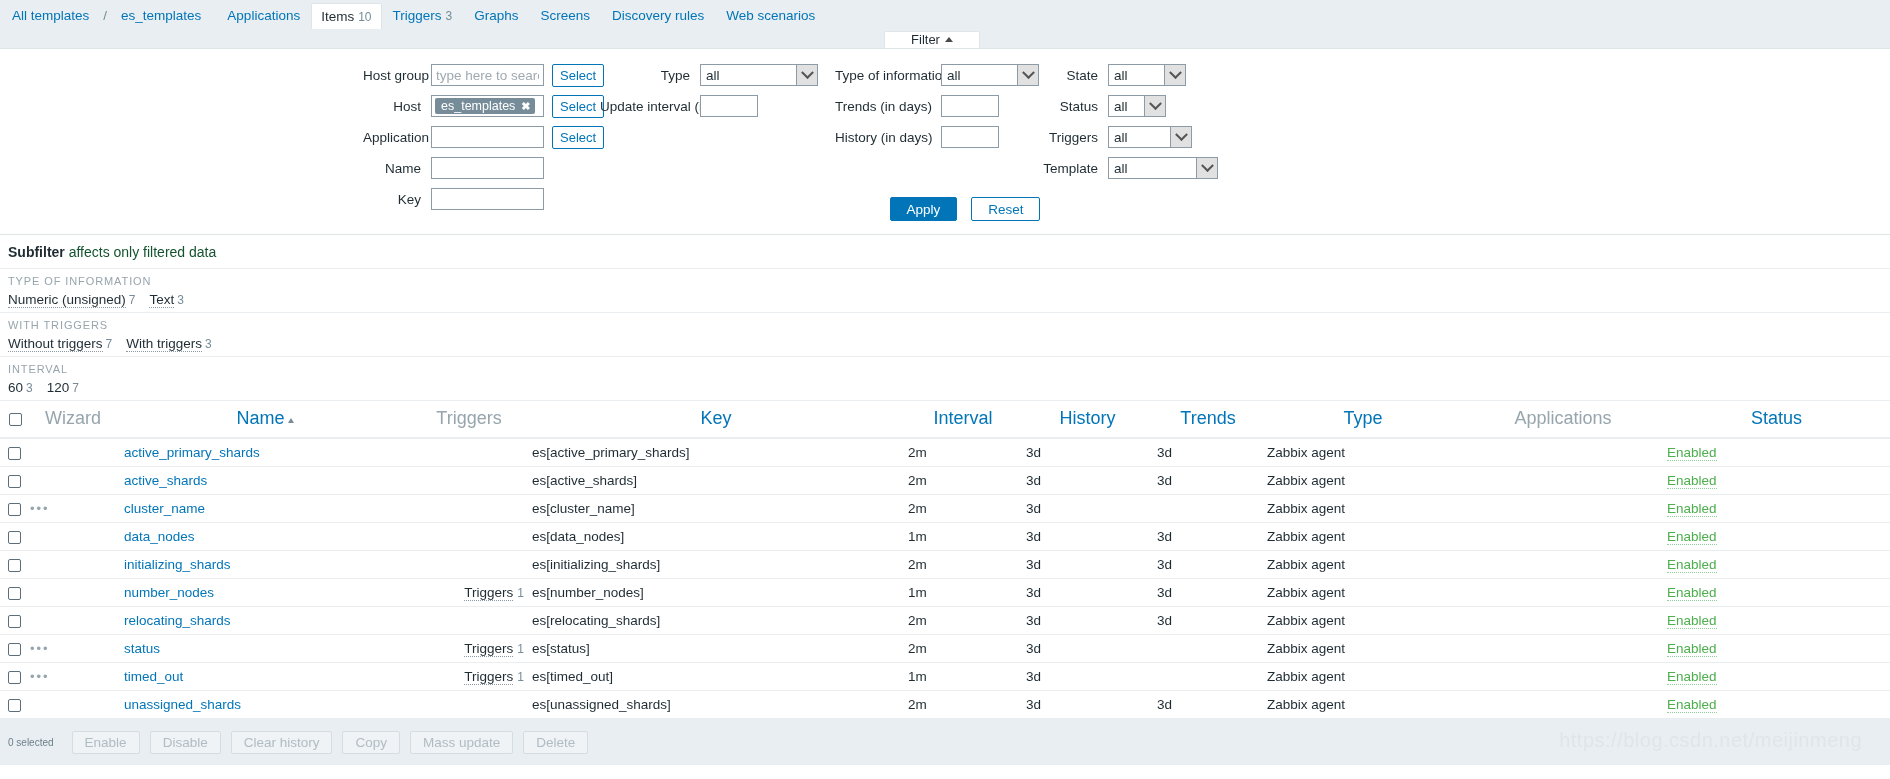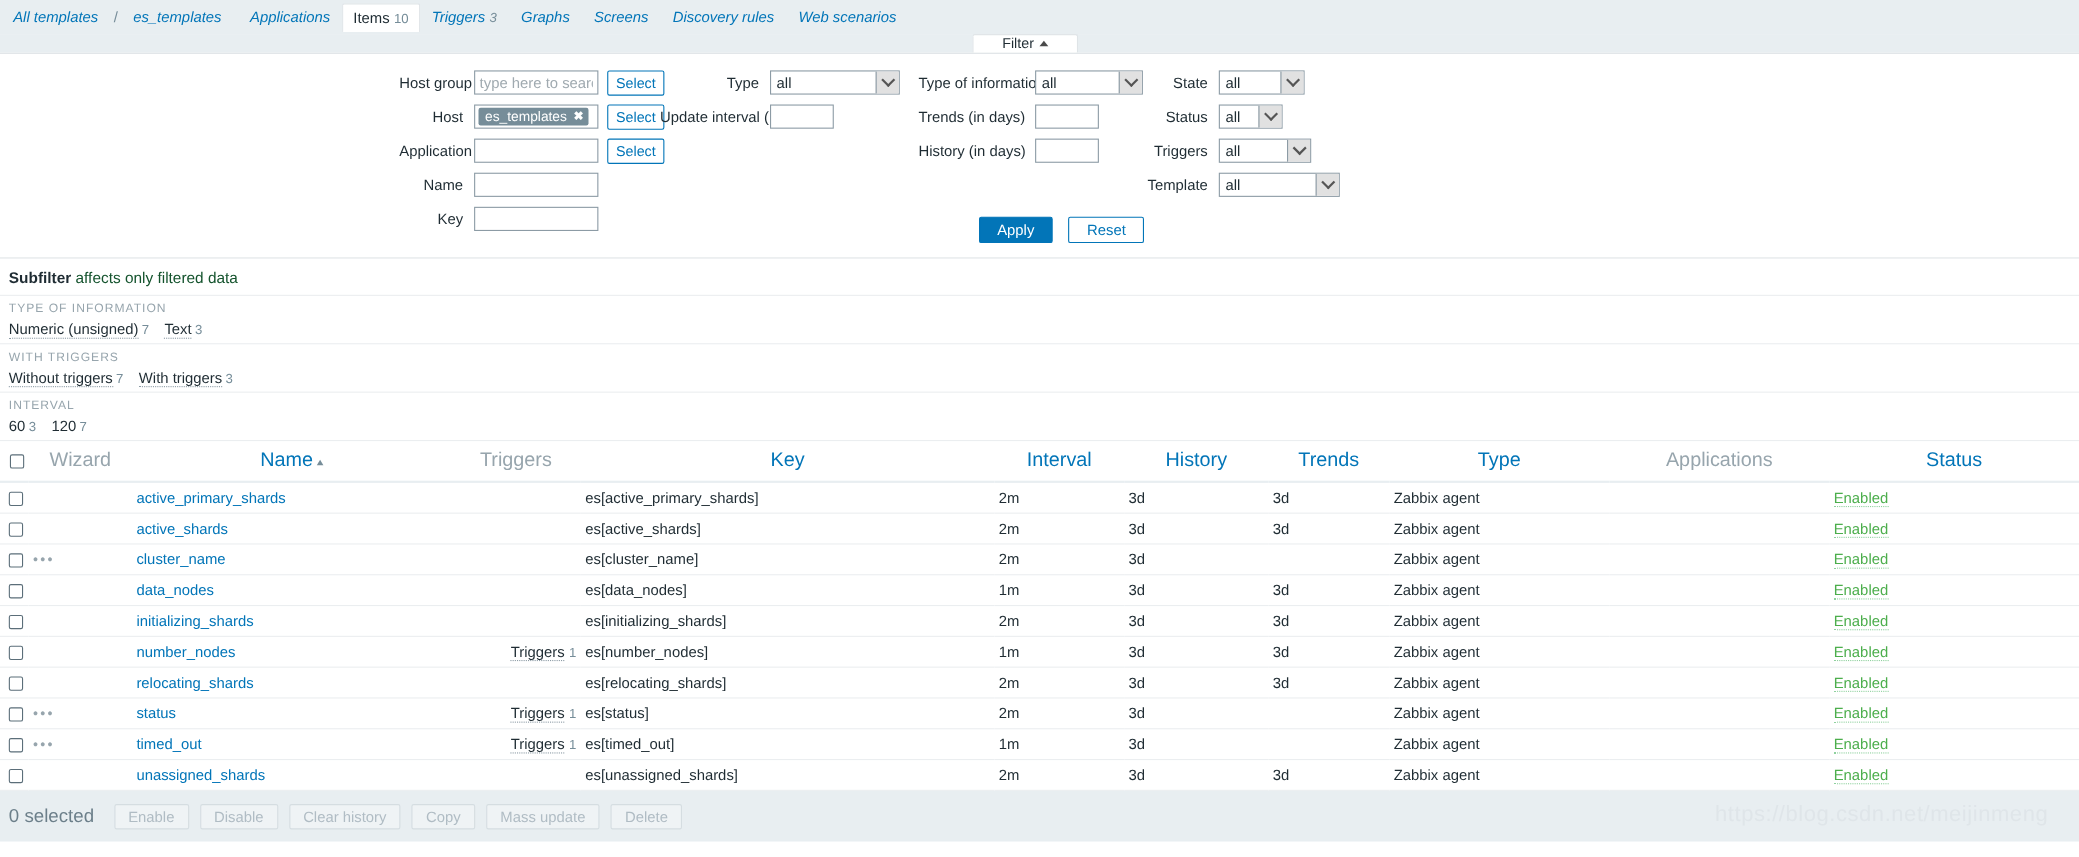--- a/index.html
+++ b/index.html
@@ -34,7 +34,6 @@
     padding:0 11px;
     display:inline-block;
     white-space:nowrap;
-    font-style:italic;
   }
   #topnav .sep{color:#768d99;font-size:13.5px;line-height:31px;padding:0 3px;}
   #topnav .tab-selected{

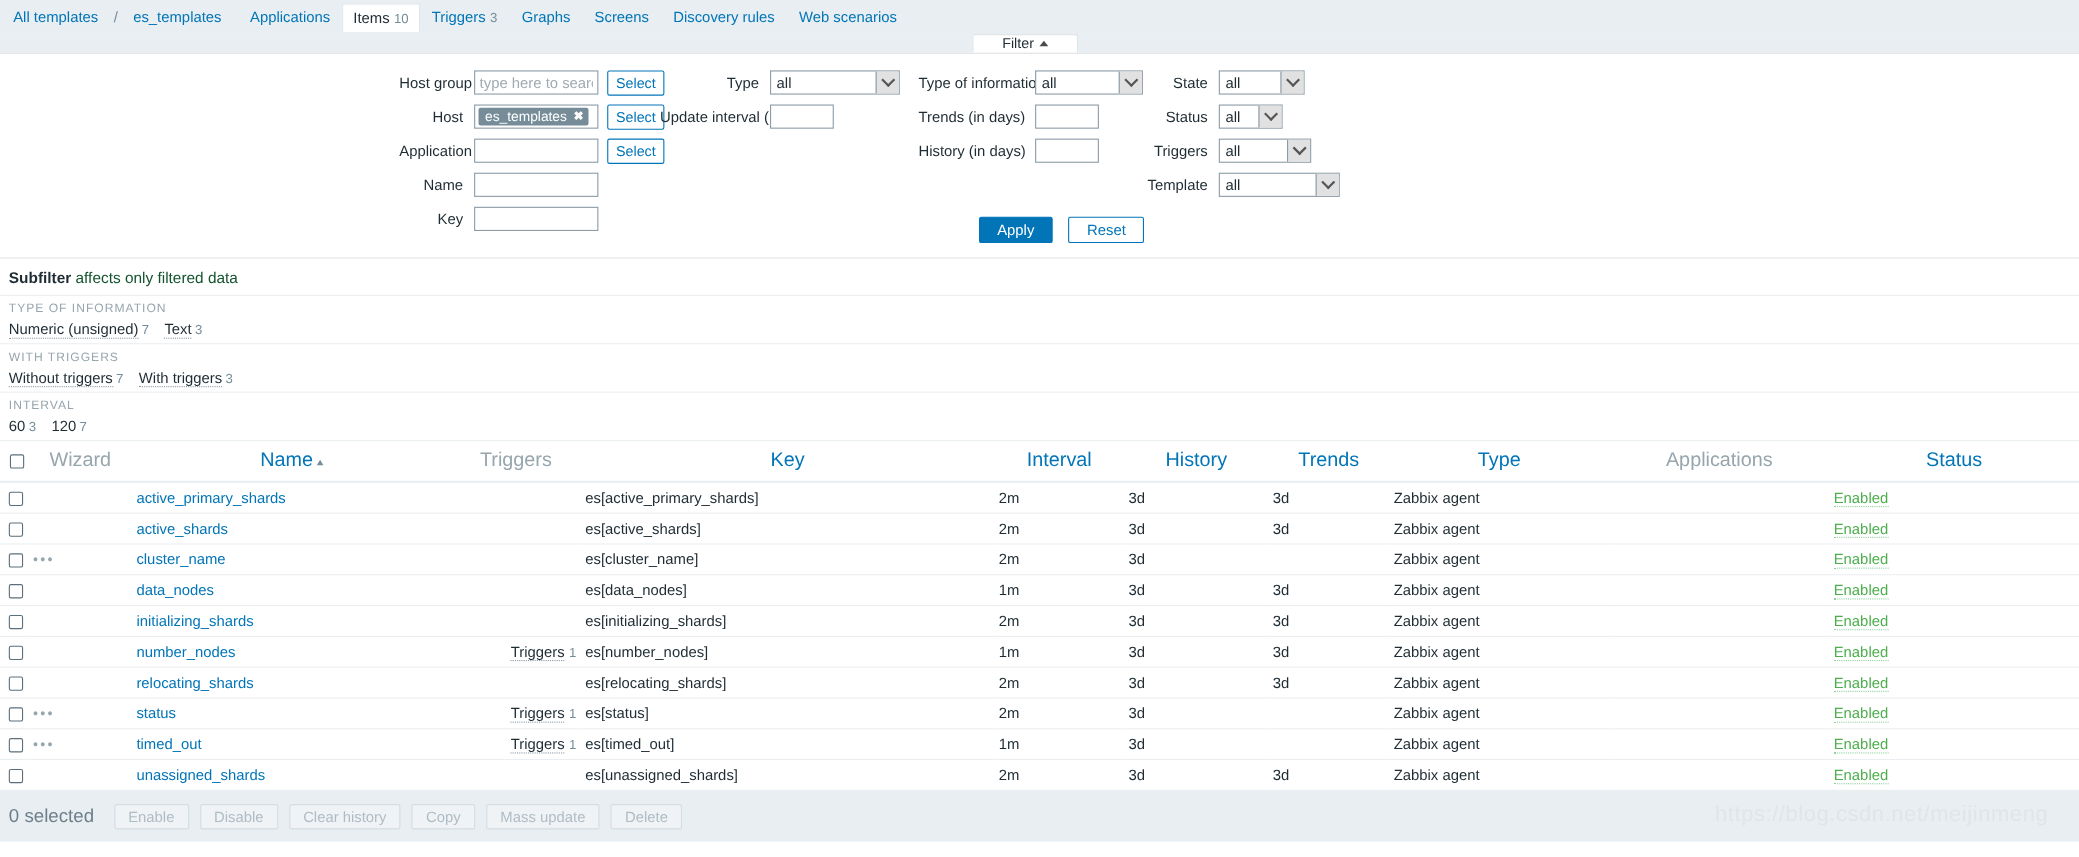--- a/index.html
+++ b/index.html
@@ -352,7 +352,7 @@
     position:relative;
   }
   #actionbar .selcount{
-    font-size:17px;
+    font-size:10px;
     color:#6c7f8a;
     margin-right:18px;
   }

